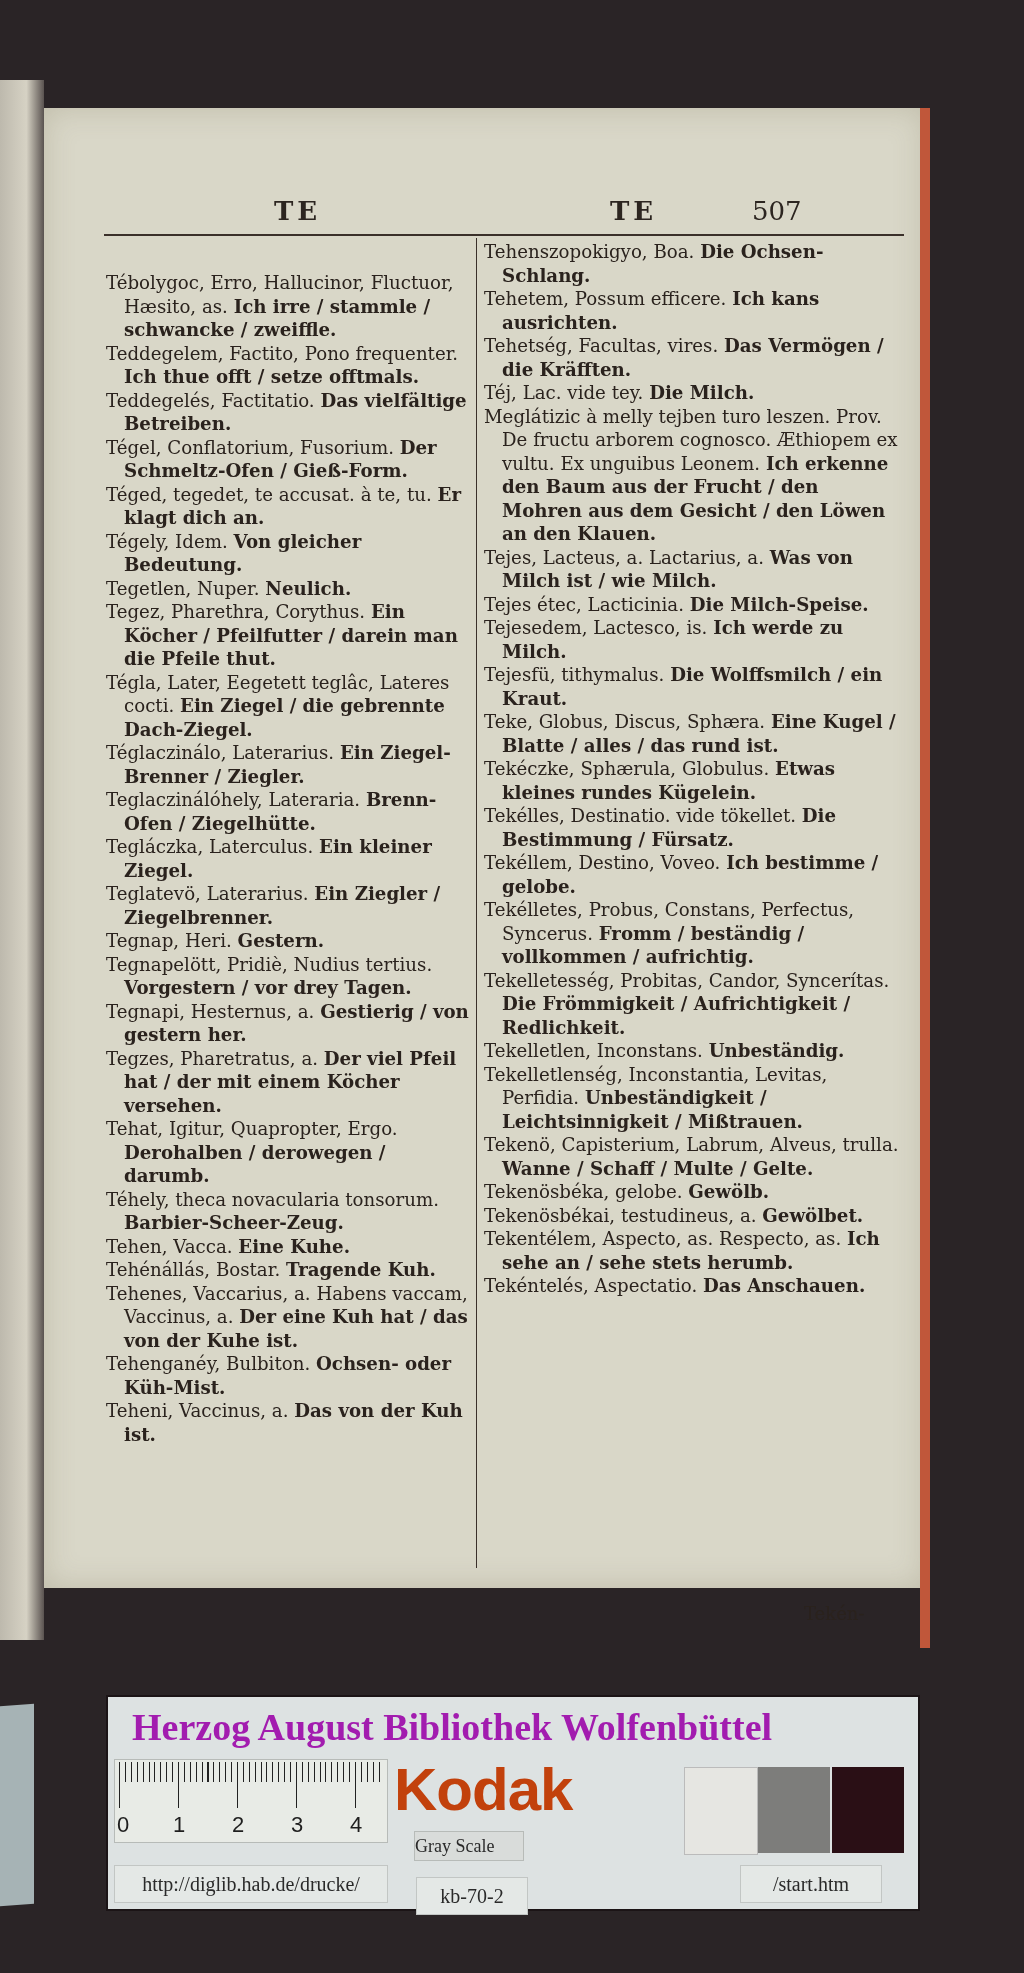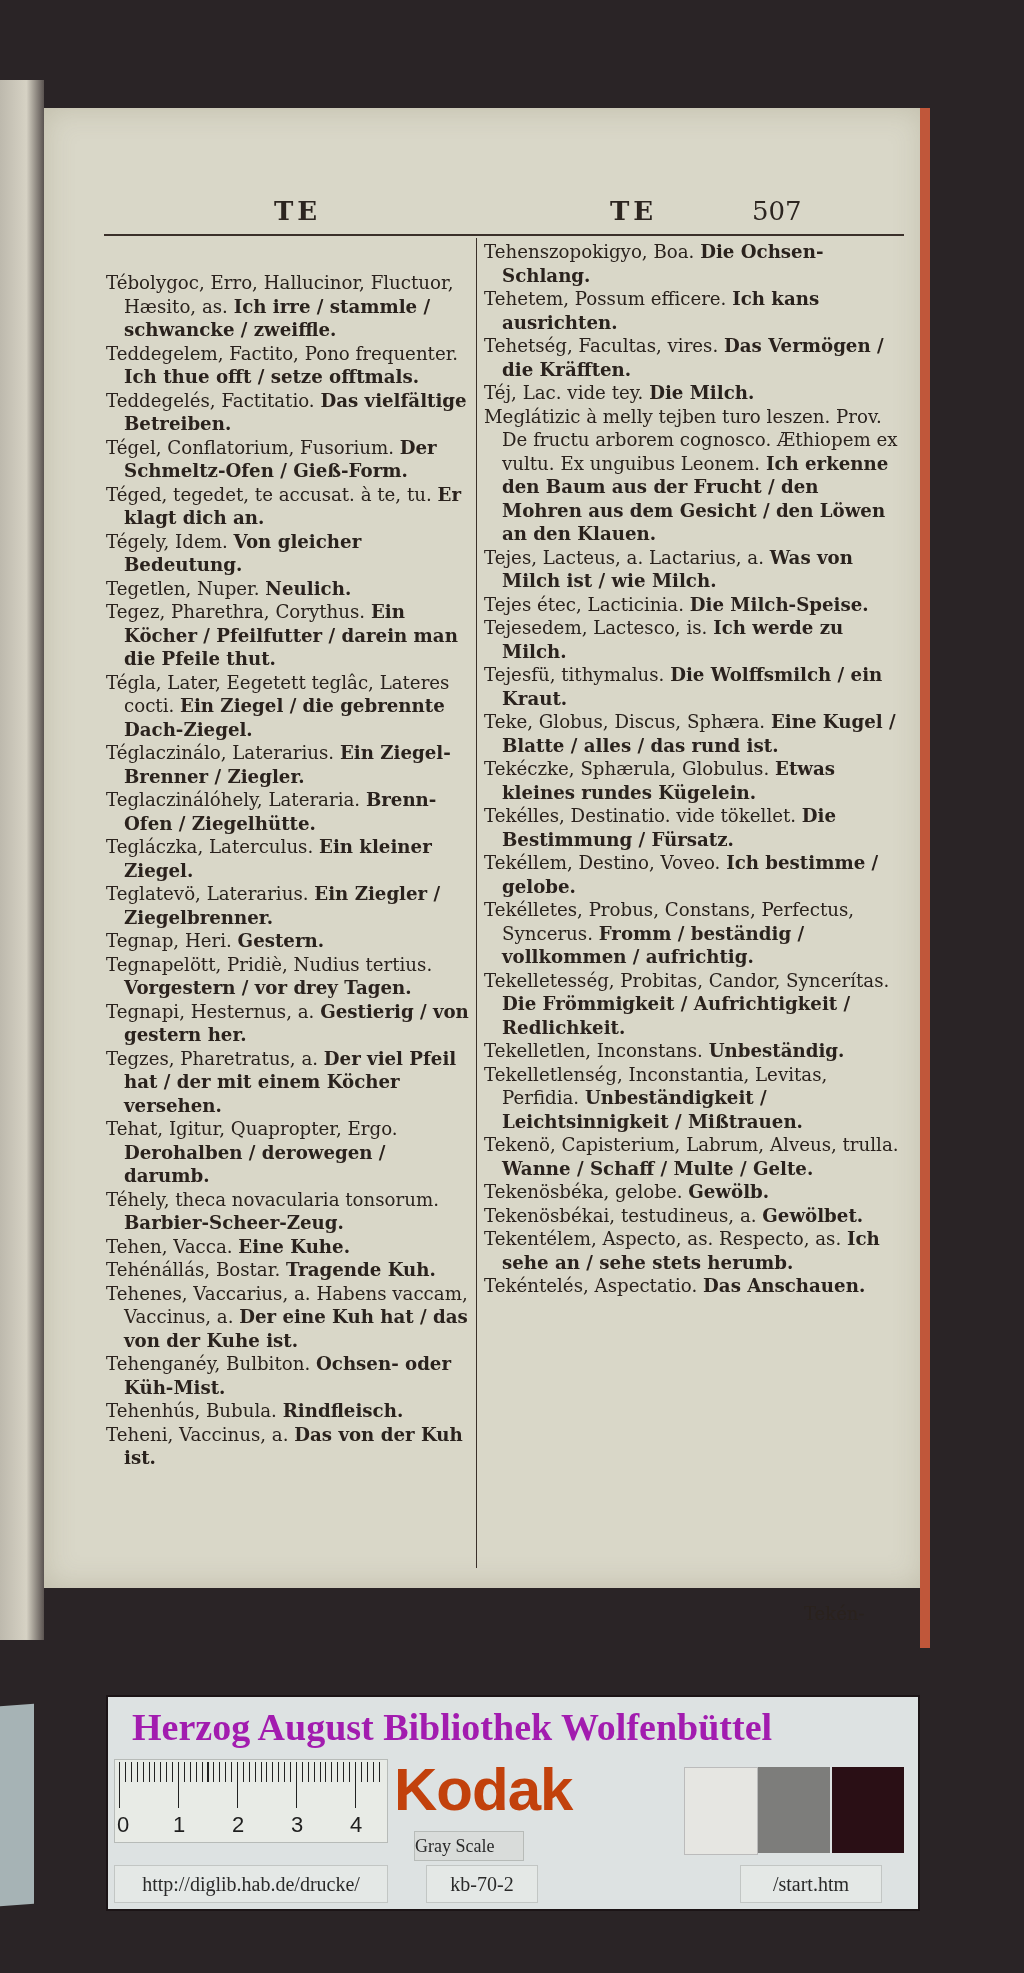--- a/index.html
+++ b/index.html
@@ -119,7 +119,6 @@
       <p class="entry"><span class="hw">Tehénállás, Bostar.</span> <span class="de">Tragende Kuh.</span></p>
       <p class="entry"><span class="hw">Tehenes, Vaccarius, a. Habens vaccam, Vaccinus, a.</span> <span class="de">Der eine Kuh hat / das von der Kuhe ist.</span></p>
       <p class="entry"><span class="hw">Tehenganéy, Bulbiton.</span> <span class="de">Ochsen- oder Küh-Mist.</span></p>
-      <p class="entry"><span class="hw">Tehenhús, Bubula.</span> <span class="de">Rindfleisch.</span></p>
       <p class="entry"><span class="hw">Teheni, Vaccinus, a.</span> <span class="de">Das von der Kuh ist.</span></p>
     </div>
   <div class="column col-right" id="col-right">

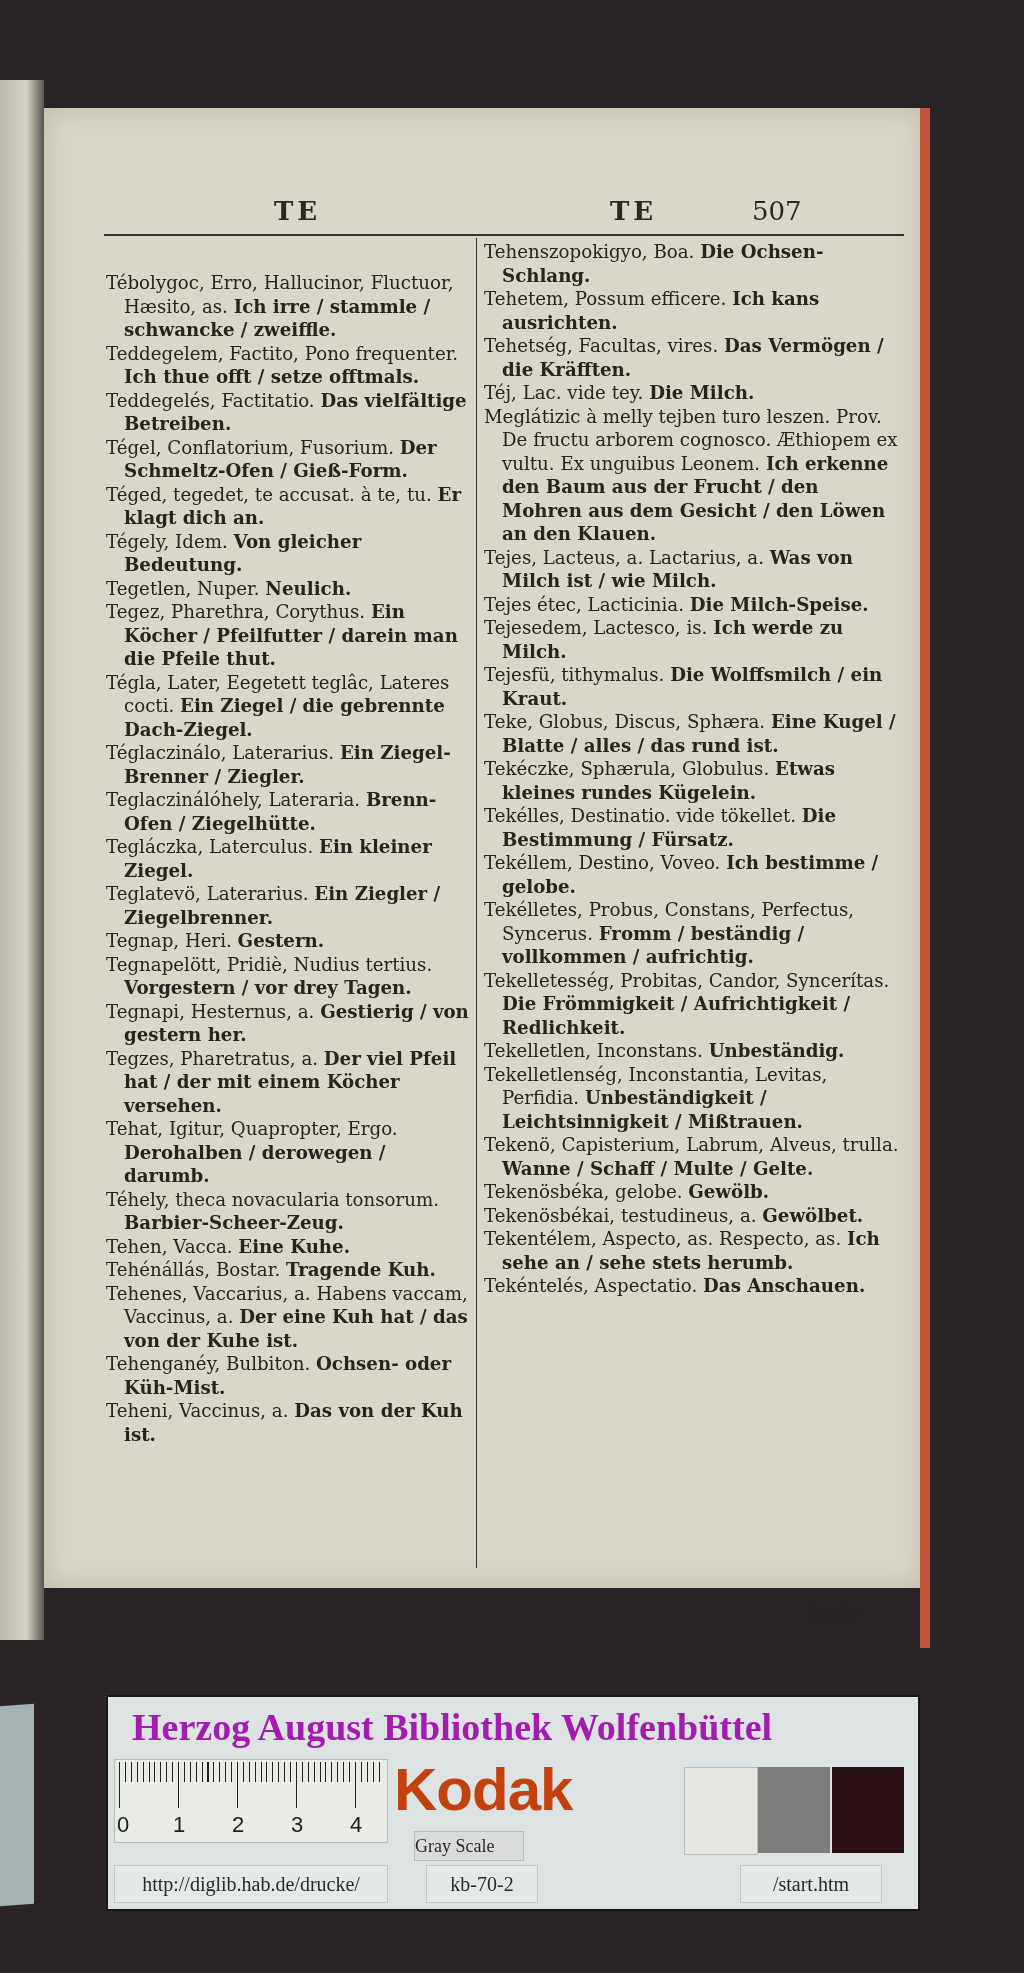--- a/index.html
+++ b/index.html
@@ -77,7 +77,7 @@
     font-family: "Liberation Serif", serif; font-size: 20px; line-height: 36px; text-align: center; color: #2a2a2a;
   }
   .url-left { left: 6px; width: 272px; }
-  .url-mid { left: 318px; width: 110px; }
+  .url-mid { left: 308px; width: 110px; margin-top: 12px; }
   .url-right { left: 632px; width: 140px; }
 </style>
 </head>

